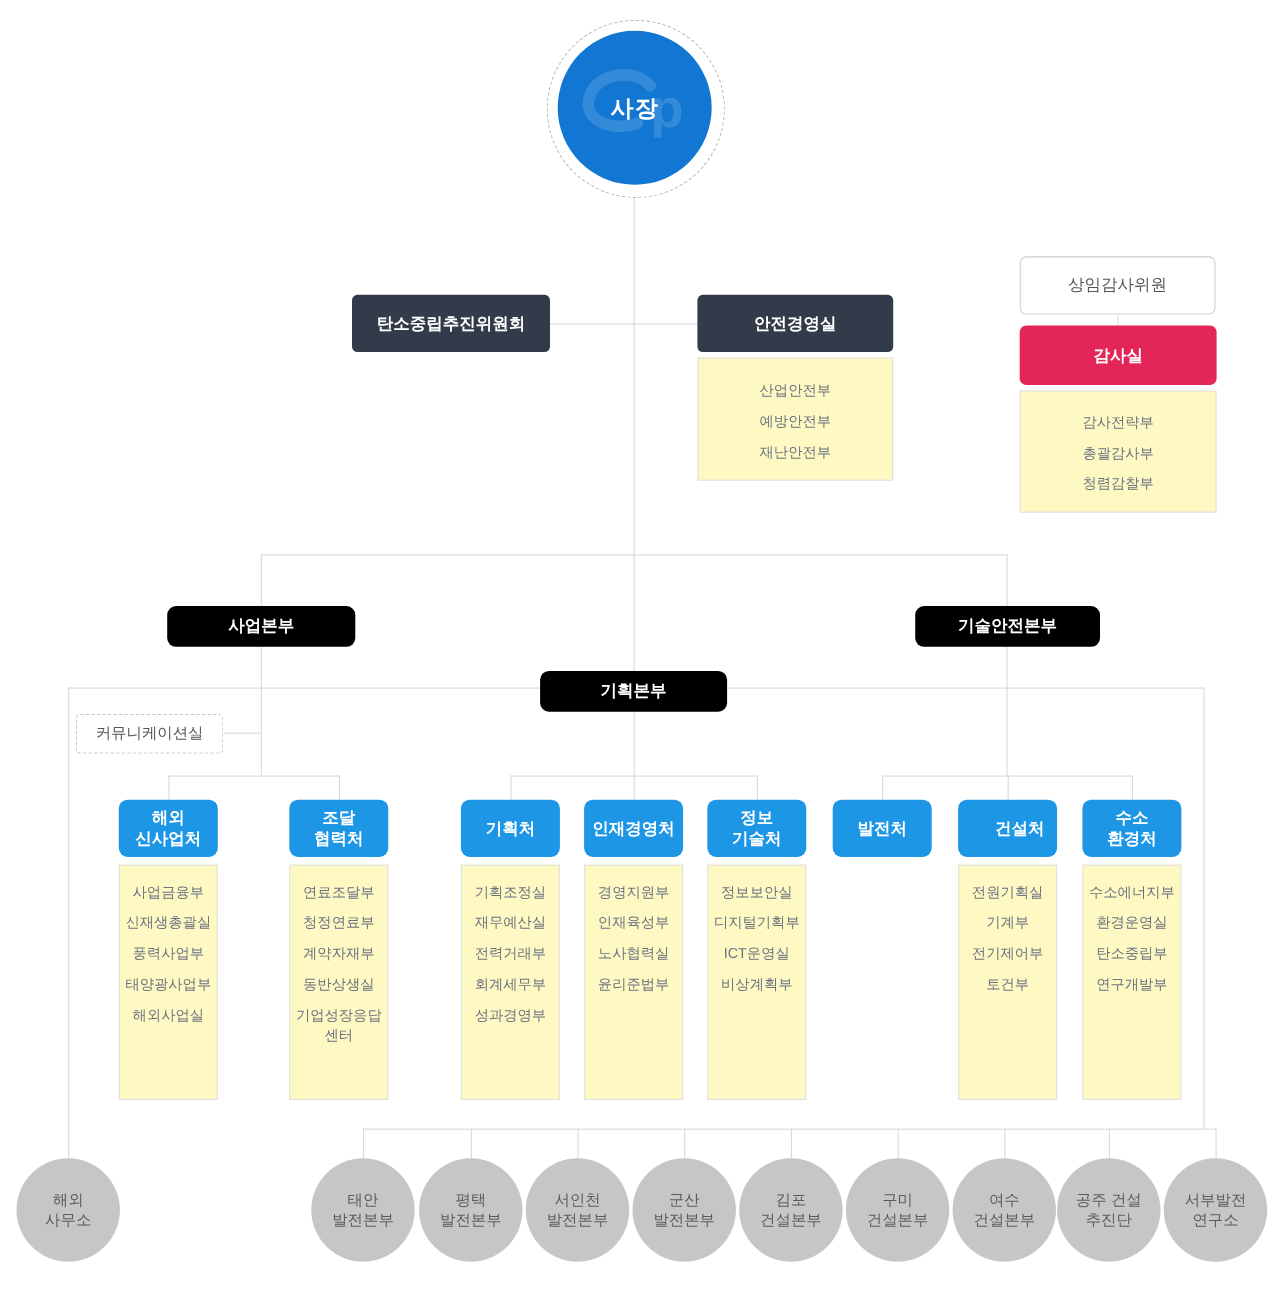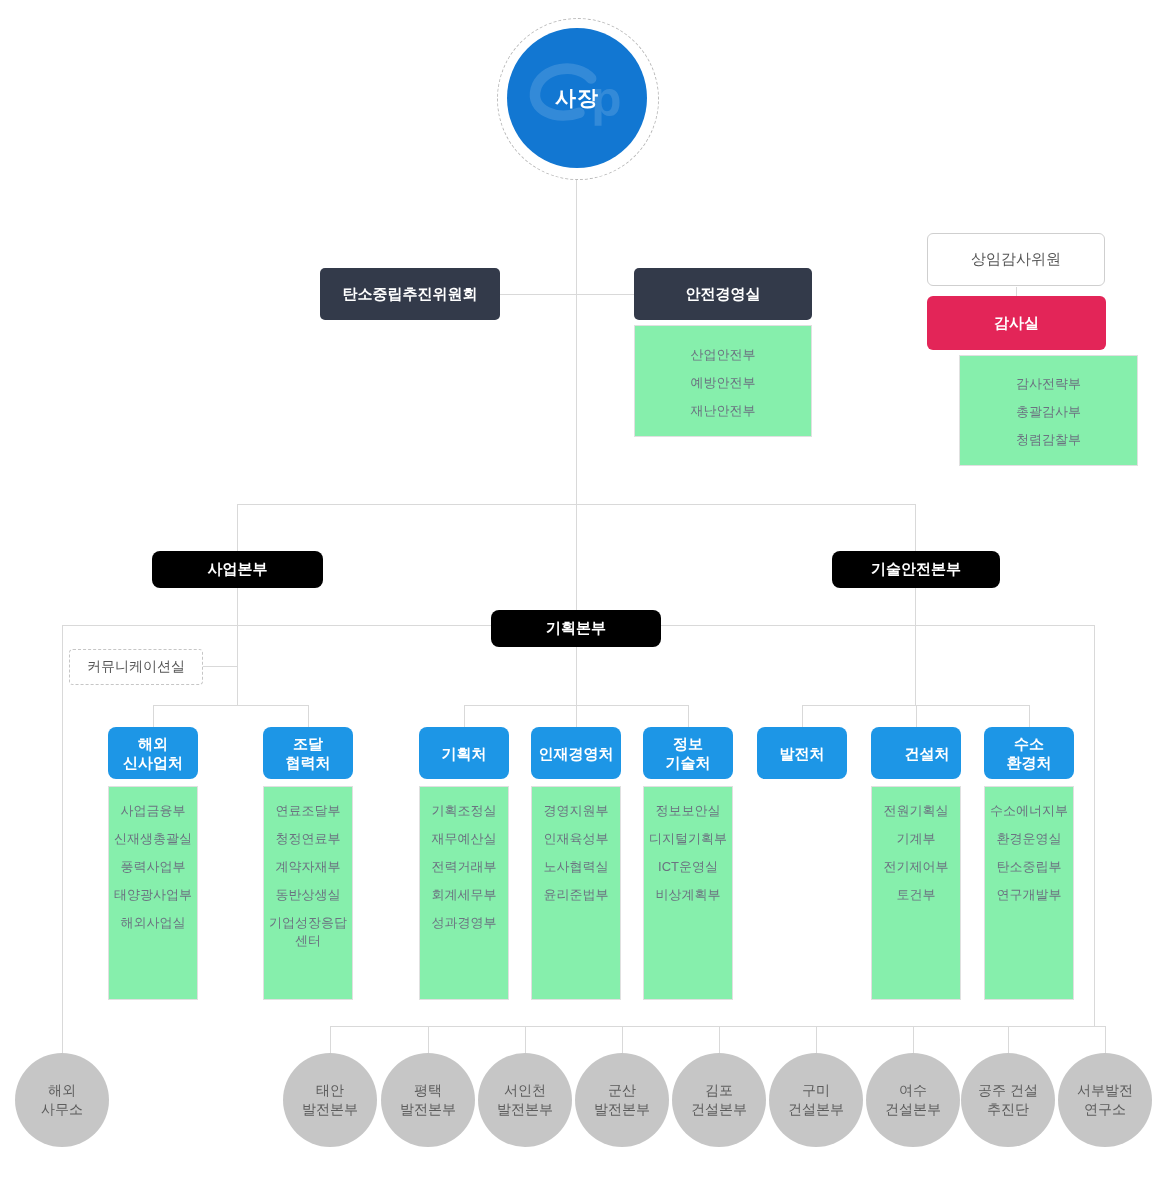--- a/index.html
+++ b/index.html
@@ -17,7 +17,7 @@
   .box-pink{background:#e32558;border-radius:6px;color:#fff;font-size:15px;font-weight:bold;}
   .box-plain{background:#fff;border:1px solid #cfcfcf;border-radius:6px;color:#555;font-size:15px;}
   .box-dashed{background:#fff;border:1px dashed #c6c6c6;border-radius:4px;color:#555;font-size:14px;}
-  .list-box{position:absolute;background:#86efac;border:1px solid #e0e0e0;box-sizing:border-box;}
+  .list-box{position:absolute;background:#fef9c3;border:1px solid #e0e0e0;box-sizing:border-box;}
   .list-box ul{list-style:none;margin:0;padding:0;text-align:center;color:#6b7280;font-size:13px;}
   .list-box li{padding:5px 4px;line-height:18px;}
   .pad-t15 ul{padding-top:15px;}

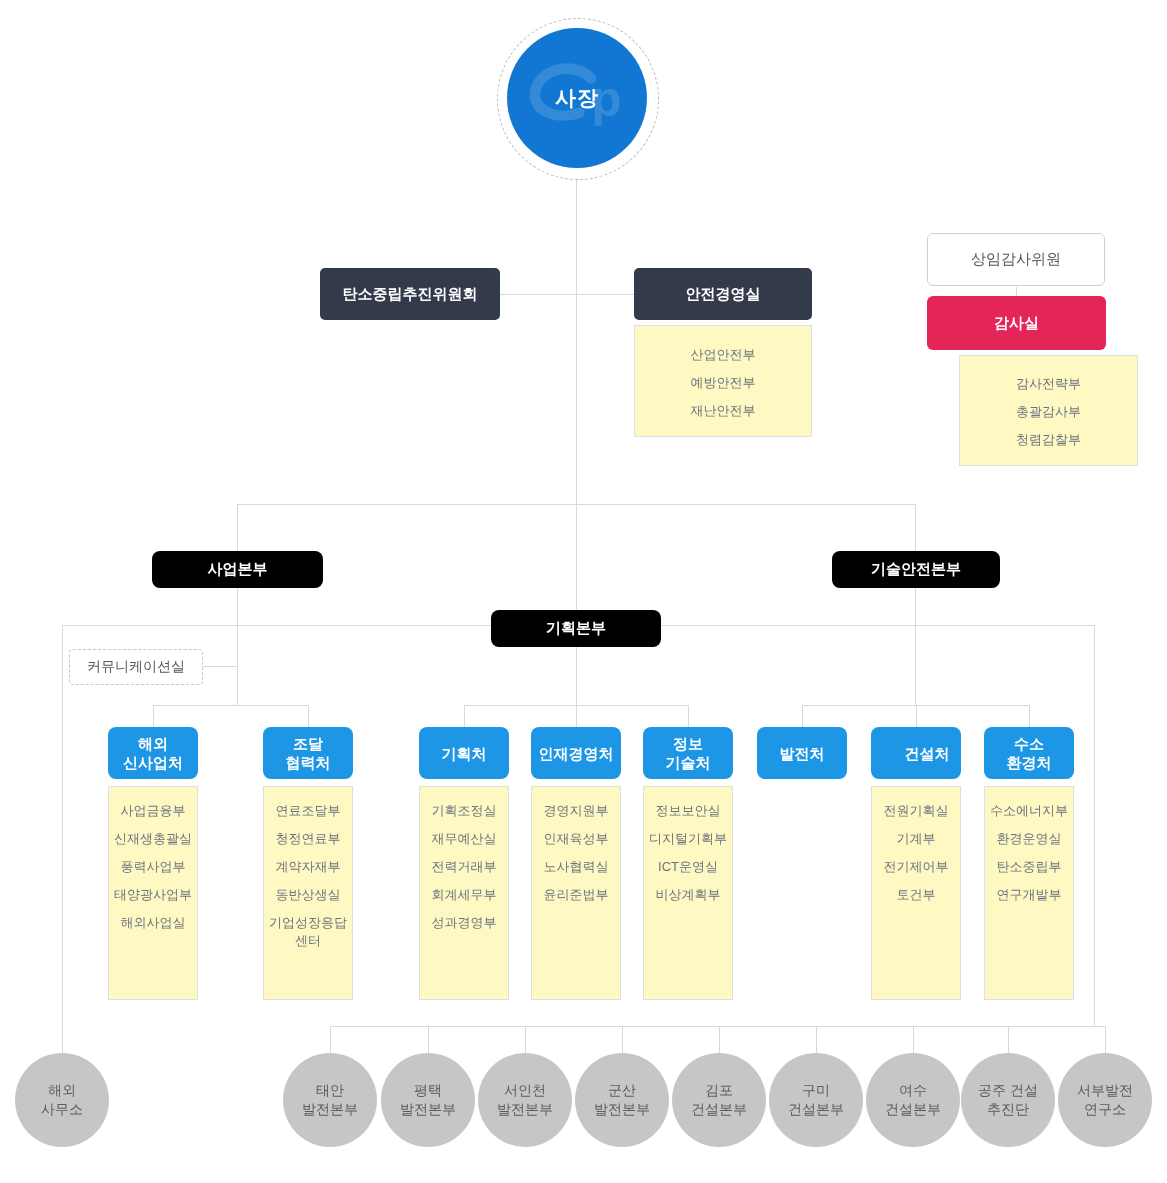--- a/index.html
+++ b/index.html
@@ -97,7 +97,7 @@
   <div class="node box-pink hatch" style="left:927px;top:296px;width:179px;height:54px;">
     <span>감사실</span>
   </div>
-  <div class="list-box pad-t14" style="left:927px;top:355px;width:179px;height:111px;margin-left:32px;">
+  <div class="list-box pad-t14" style="left:927px;top:355px;width:179px;height:111px;">
     <ul>
       <li>감사전략부</li>
       <li>총괄감사부</li>

